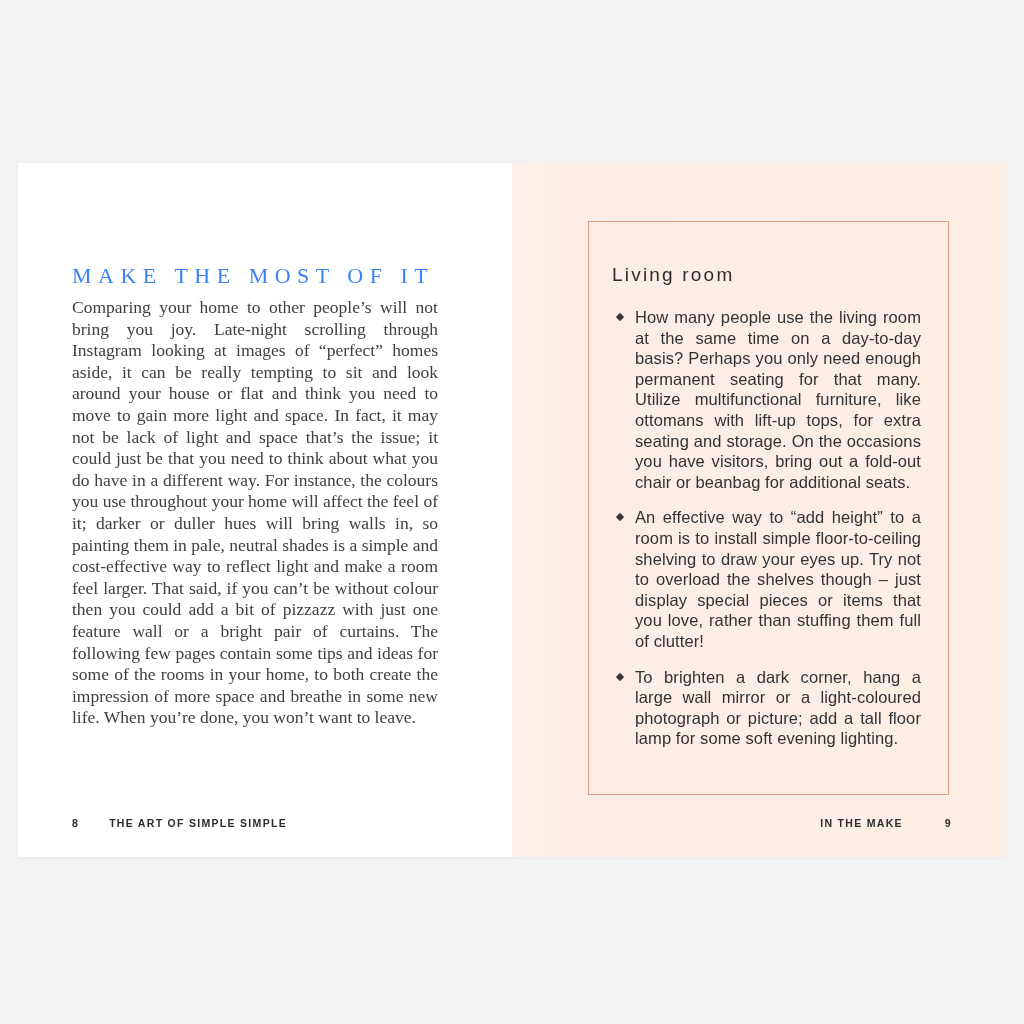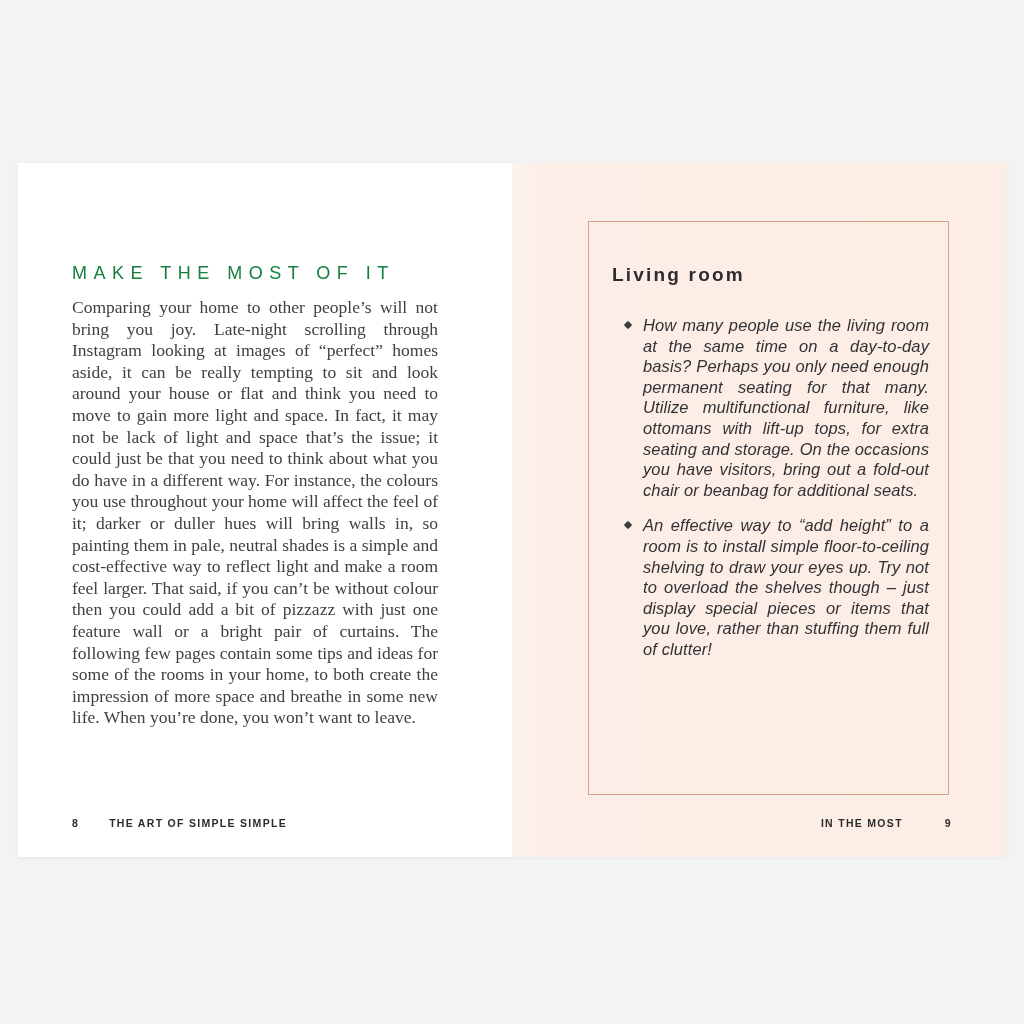--- a/index.html
+++ b/index.html
@@ -38,11 +38,11 @@
     left: 54px;
     top: 100px;
     width: 380px;
-    font-family: Liberation Sans, sans-serif;
-    font-size: 18px;
+    font-family: Liberation Serif, serif;
+    font-size: 22px;
     font-weight: 300;
     letter-spacing: 6.5px;
-    color: #15803d;
+    color: #3b82f6;
     white-space: nowrap;
   }
   .body-text {

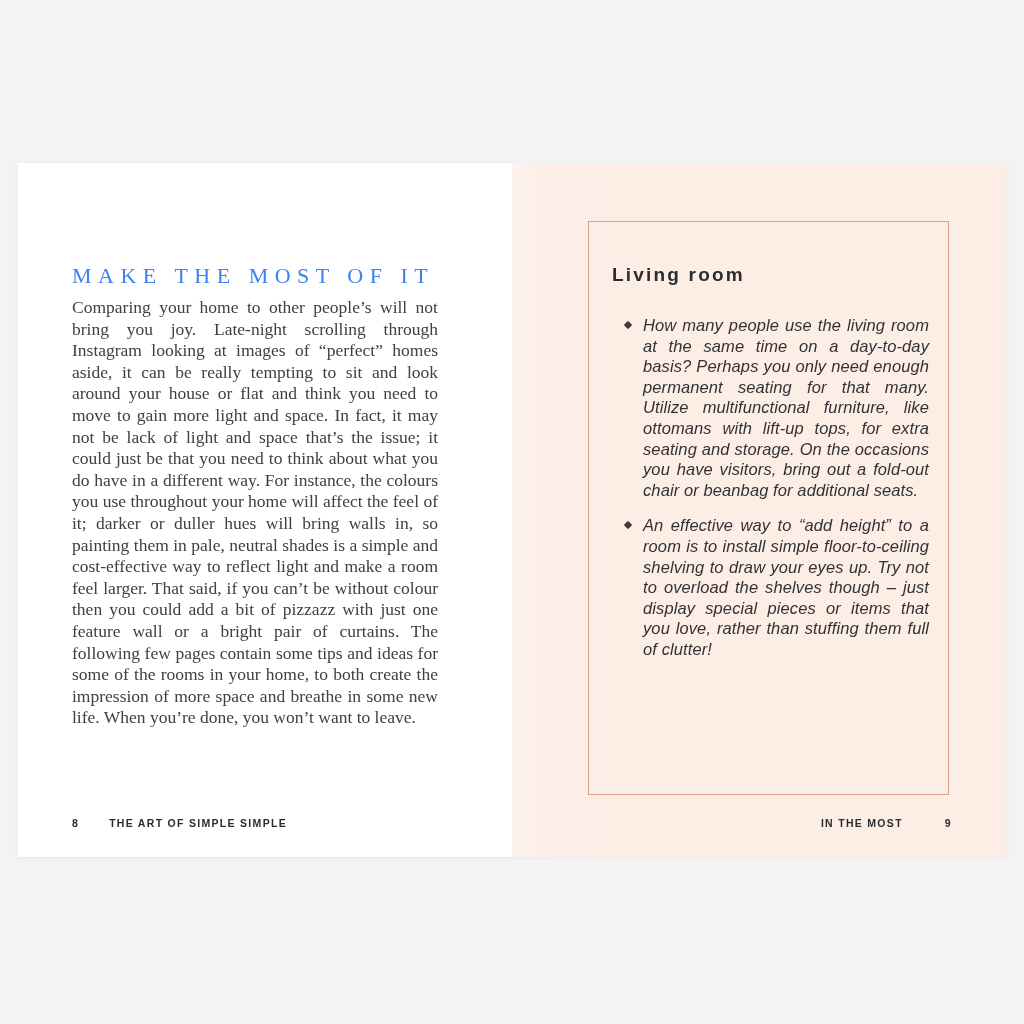--- a/index.html
+++ b/index.html
@@ -85,7 +85,7 @@
     left: 23px;
     top: 42px;
     font-size: 19px;
-    font-weight: bold;
+    font-weight: normal;
     letter-spacing: 2.2px;
     color: #2d2d31;
     white-space: nowrap;

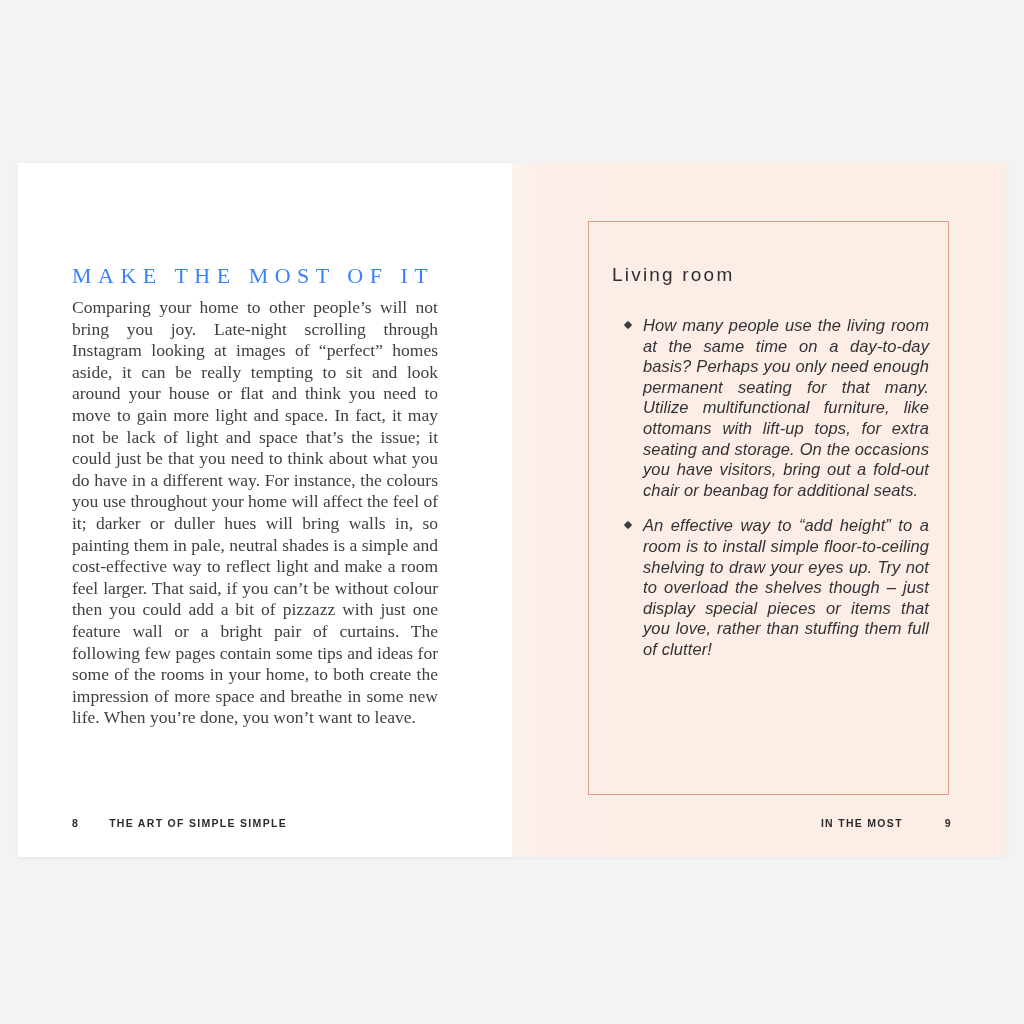--- a/index.html
+++ b/index.html
@@ -95,10 +95,9 @@
     left: 23px;
     top: 81px;
     width: 305px;
-    margin: 12px;
+    margin: 4px;
     padding: 0;
     list-style: none;
-    font-style: italic;
   }
   .tip-item {
     position: relative;

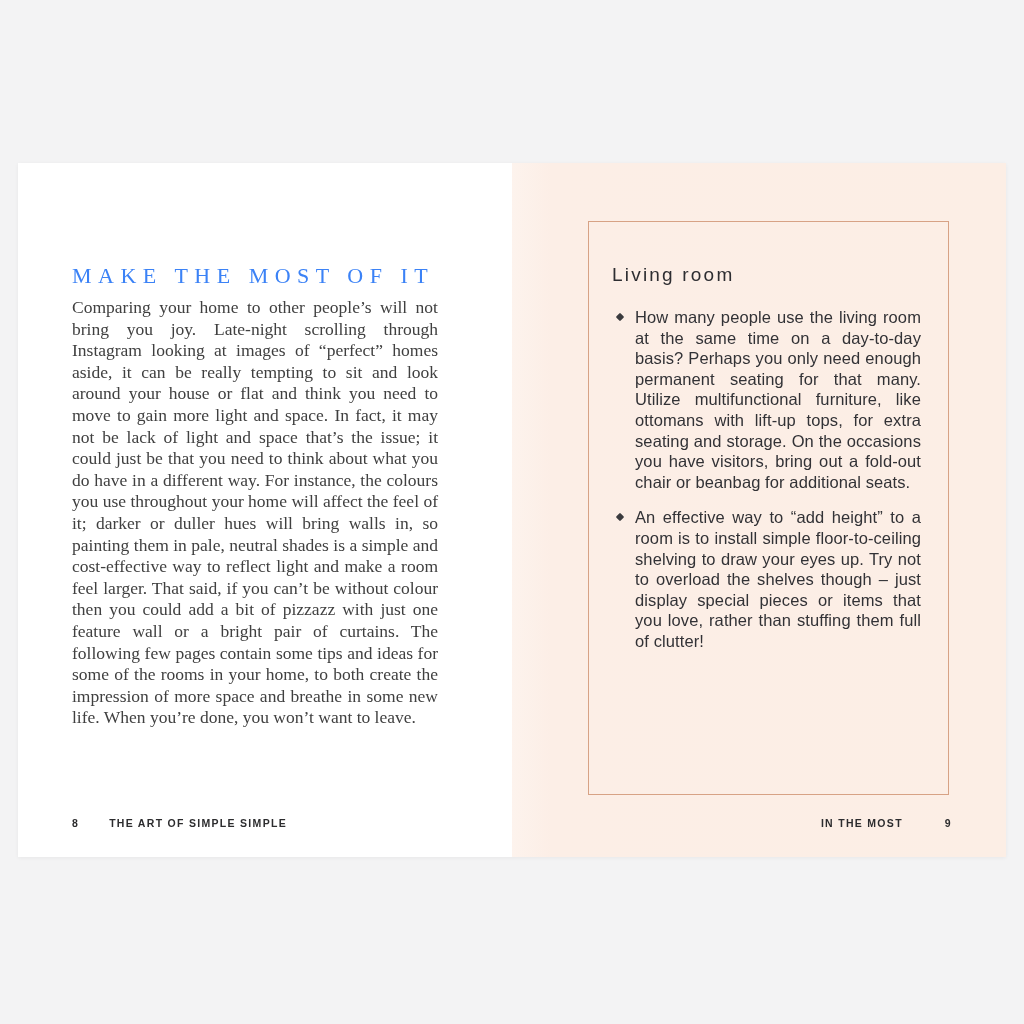--- a/index.html
+++ b/index.html
@@ -146,6 +146,10 @@
           <span class="diamond"></span>
           <span>An effective way to “add height” to a room is to install simple floor-to-ceiling shelving to draw your eyes up. Try not to overload the shelves though – just display special pieces or items that you love, rather than stuffing them full of clutter!</span>
         </li>
+        <li class="tip-item">
+          <span class="diamond"></span>
+          <span>To brighten a dark corner, hang a large wall mirror or a light-coloured photograph or picture; add a tall floor lamp for some soft evening lighting.</span>
+        </li>
       </ul>
     </div>
     <div class="footer footer-right">

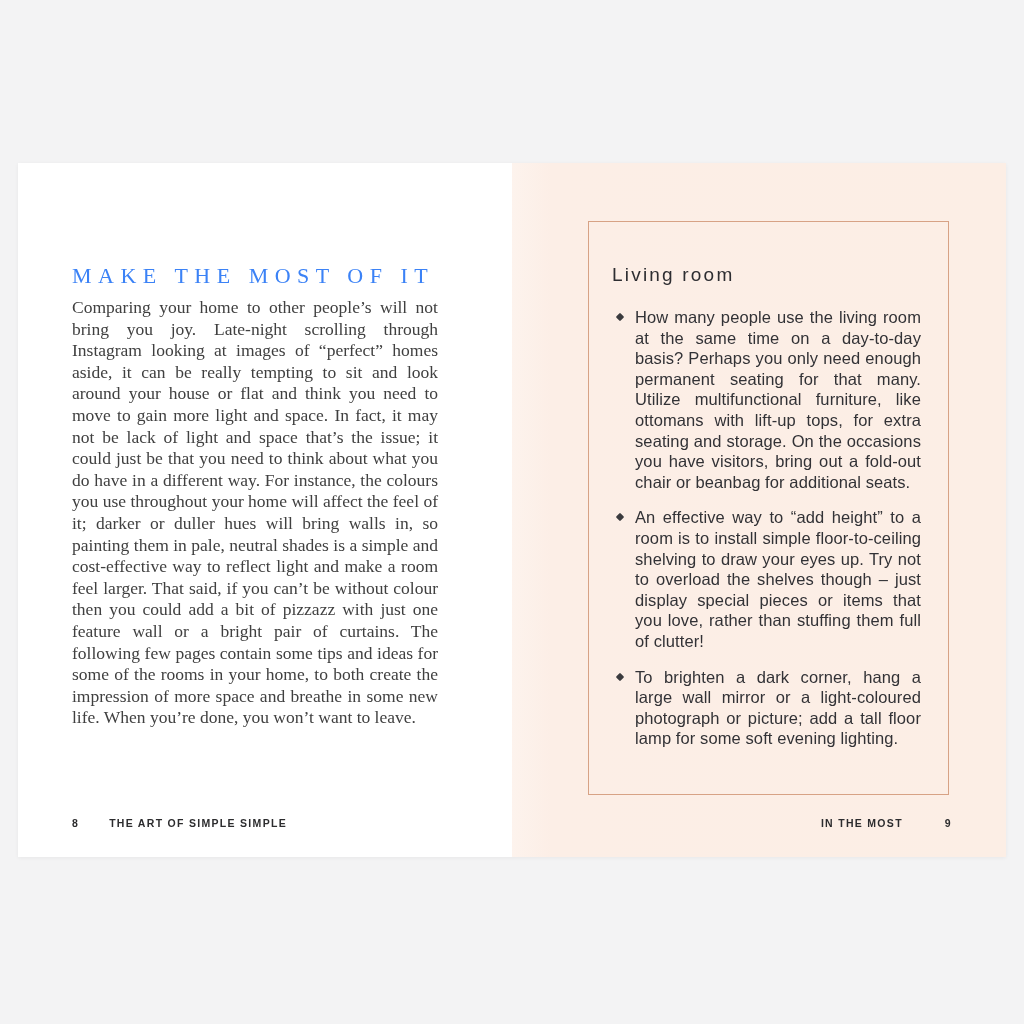--- a/index.html
+++ b/index.html
@@ -153,7 +153,7 @@
       </ul>
     </div>
     <div class="footer footer-right">
-      <span>IN THE MOST</span>
+      <span>IN THE MAKE</span>
       <span>9</span>
     </div>
   </div>

